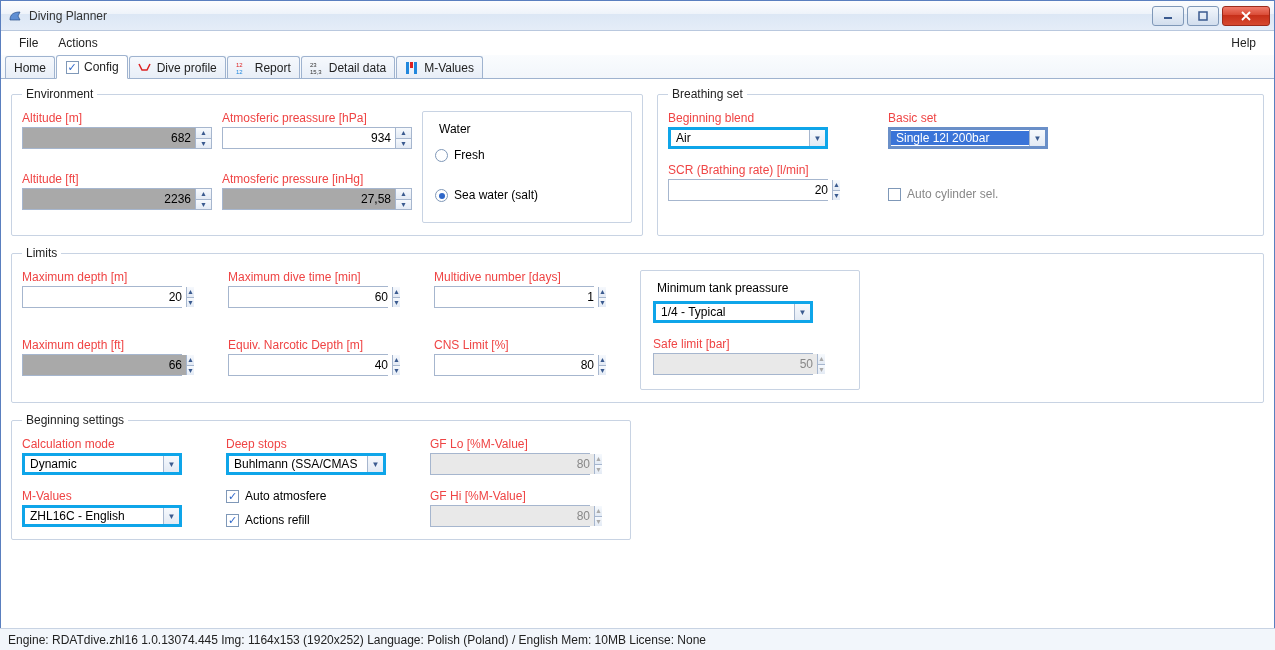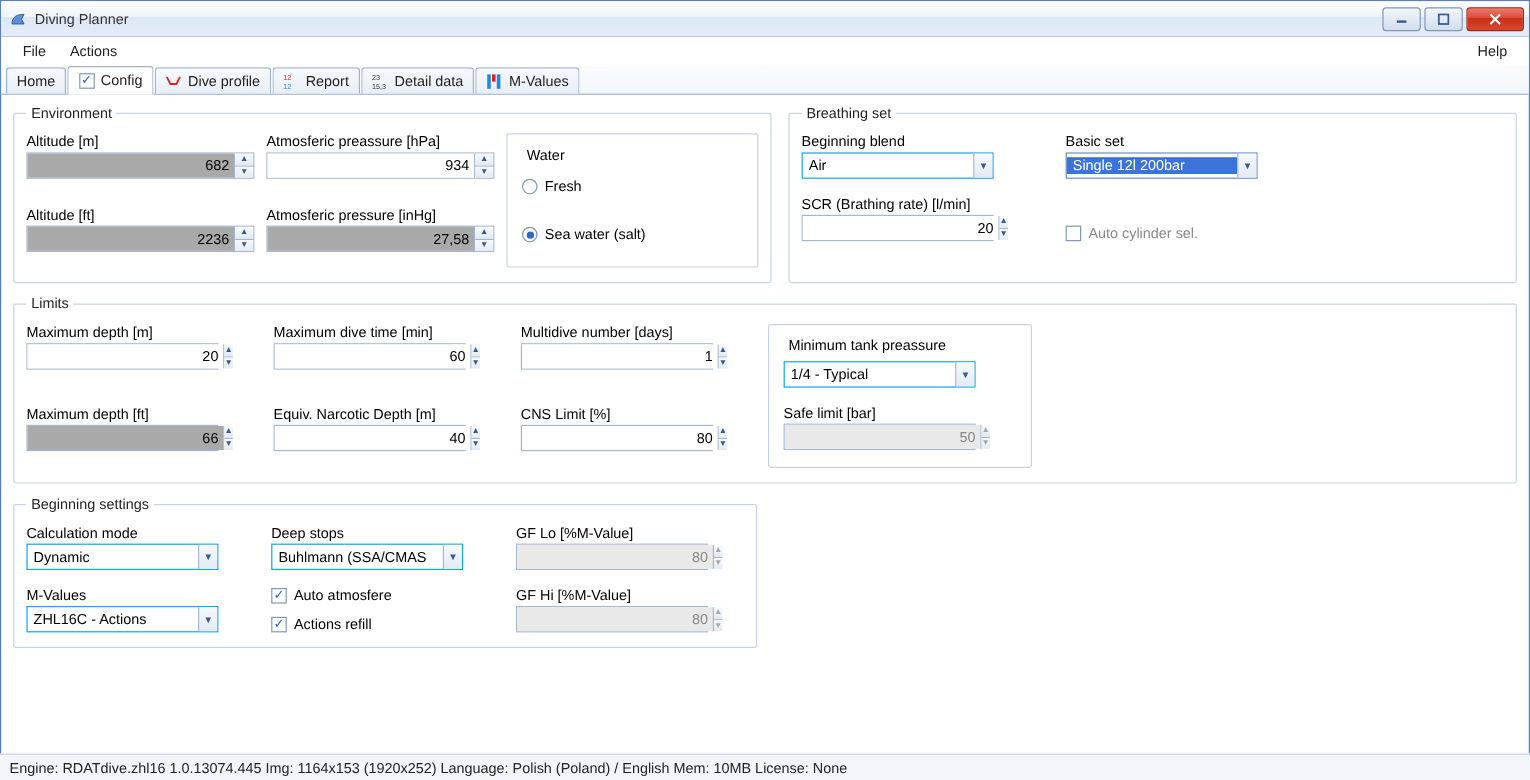--- a/index.html
+++ b/index.html
@@ -116,7 +116,7 @@
     align-items: start;
   }
   .field { display:flex; flex-direction:column; gap:2px; }
-  .field-label { color: #000000; }
+  .field-label { color: #ef4444; }
   .spin {
     display: flex;
     height: 22px;

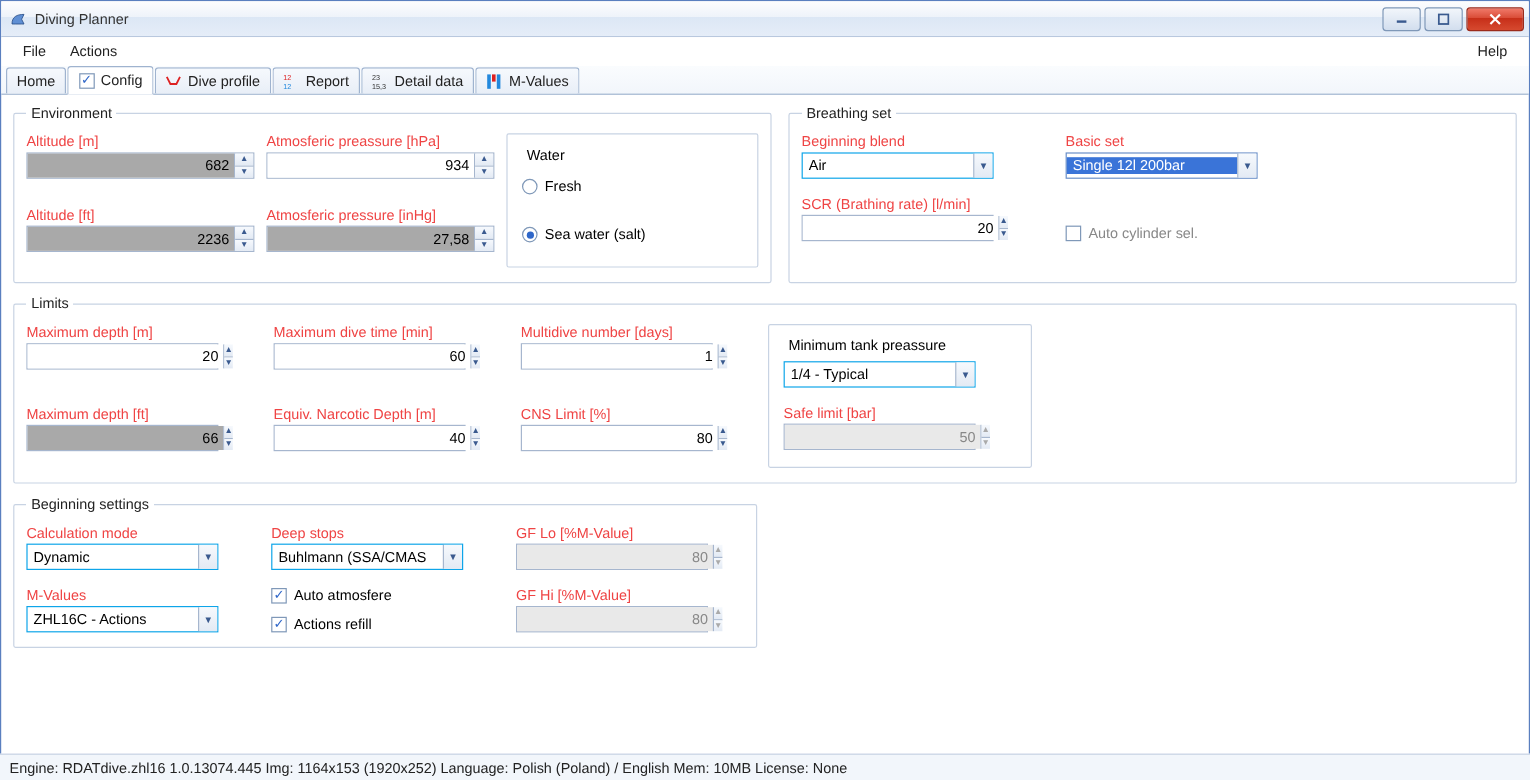--- a/index.html
+++ b/index.html
@@ -172,7 +172,7 @@
     content:'✓'; font-size:11px; color:#2f67c9; line-height:1;
   }
   .combo {
-    height:22px; border:1px solid #0ea5e9; background:#fff;
+    height:22px; border:3px solid #0ea5e9; background:#fff;
     display:flex; align-items:center;
   }
   .combo .combo-text { flex:1; padding:0 5px; }

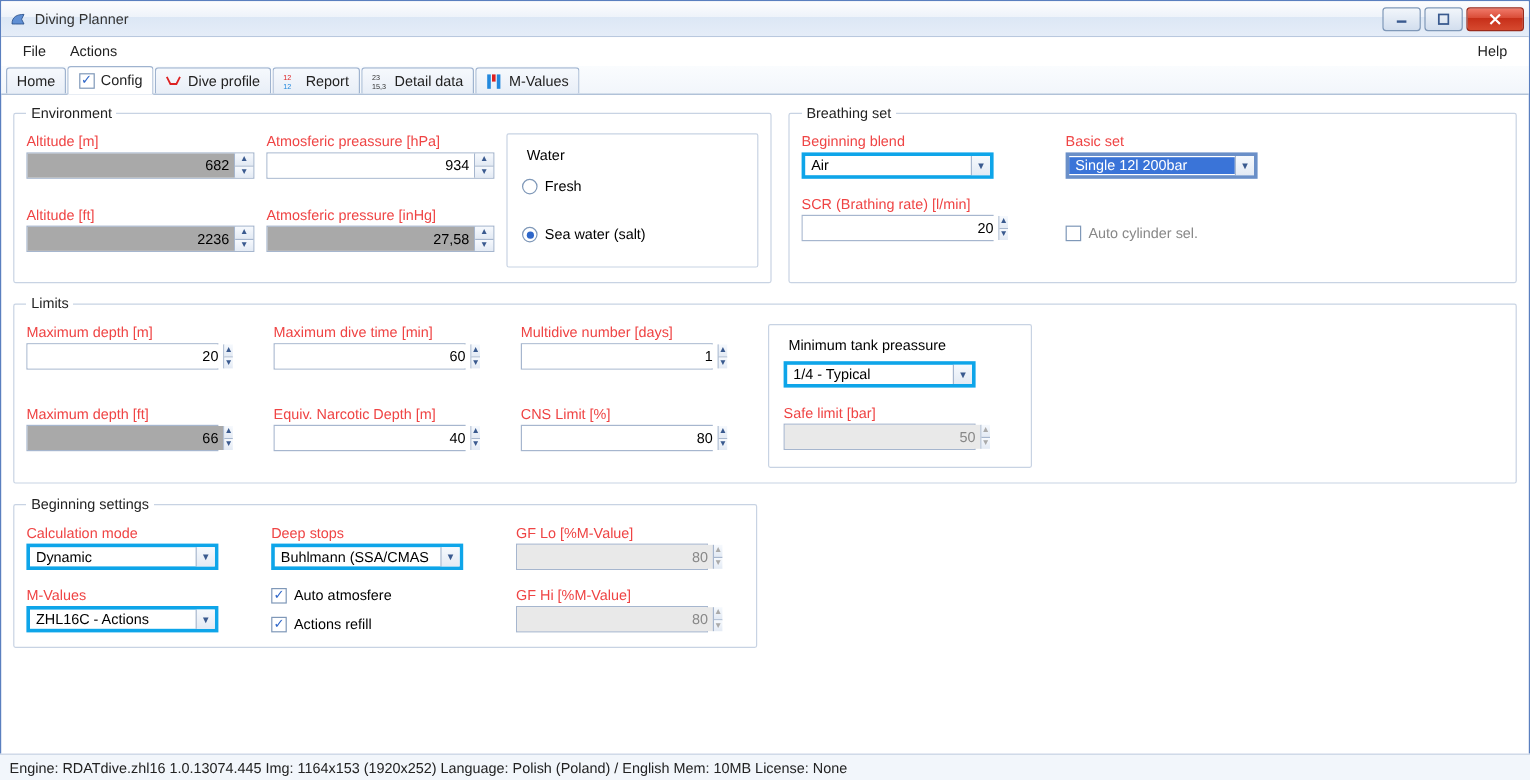--- a/index.html
+++ b/index.html
@@ -527,7 +527,7 @@
       <div class="field">
         <span class="field-label">M-Values</span>
         <div class="combo" style="width:160px">
-          <span class="combo-text">ZHL16C - Actions</span>
+          <span class="combo-text">ZHL16C - English</span>
           <span class="combo-btn">▼</span>
         </div>
       </div>

